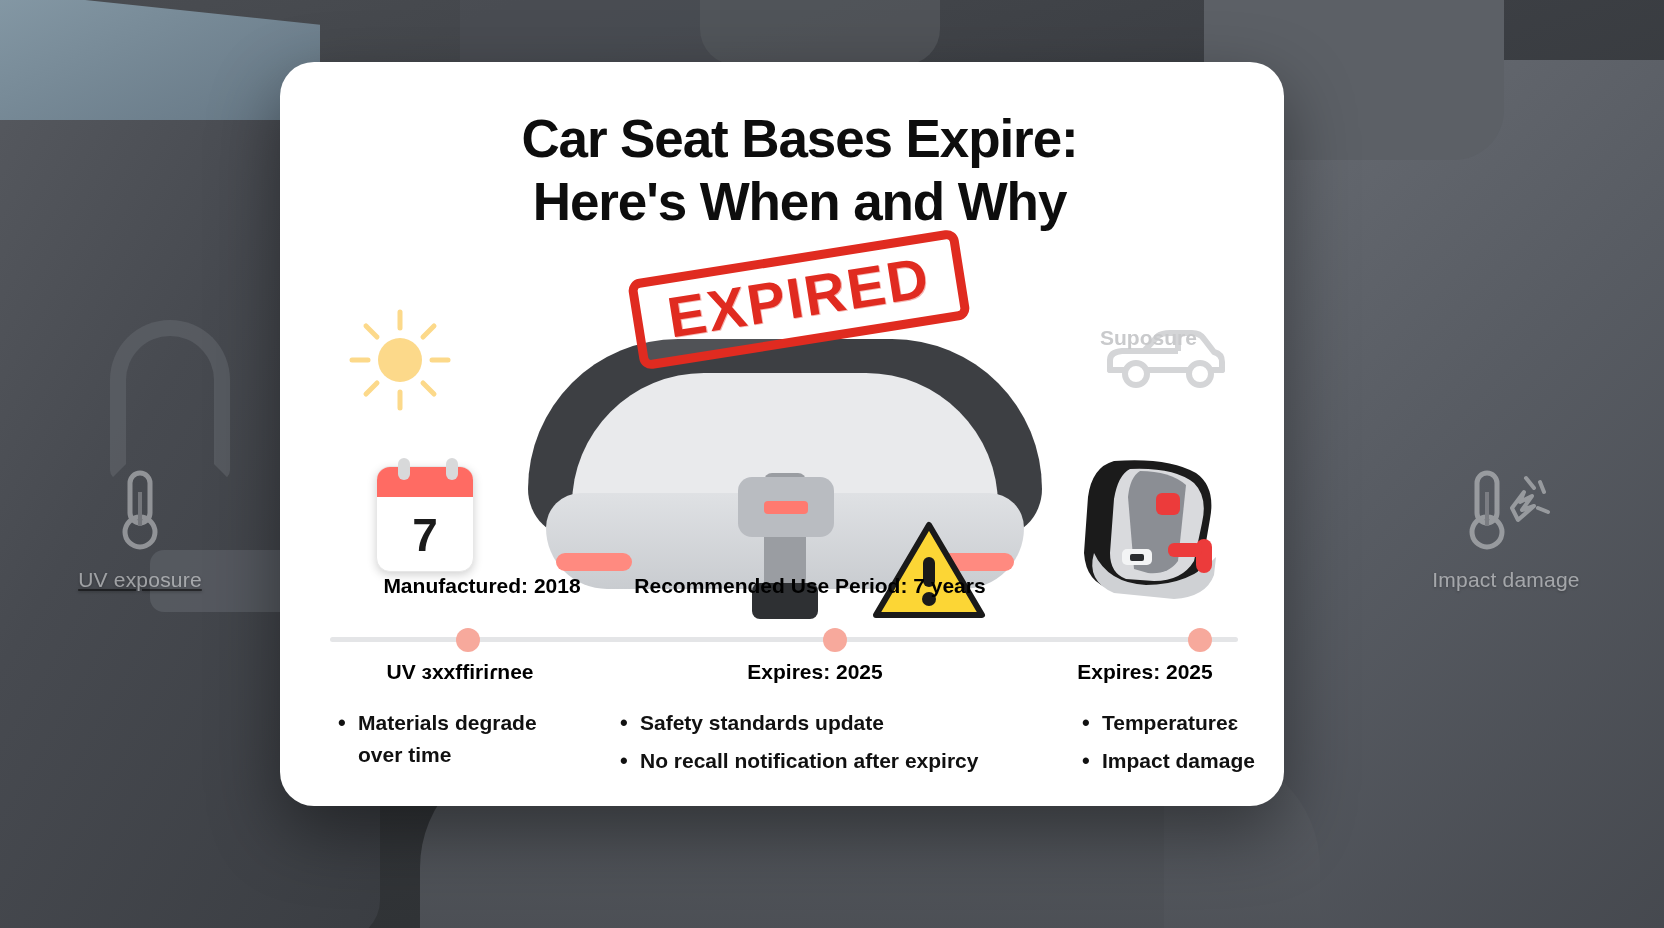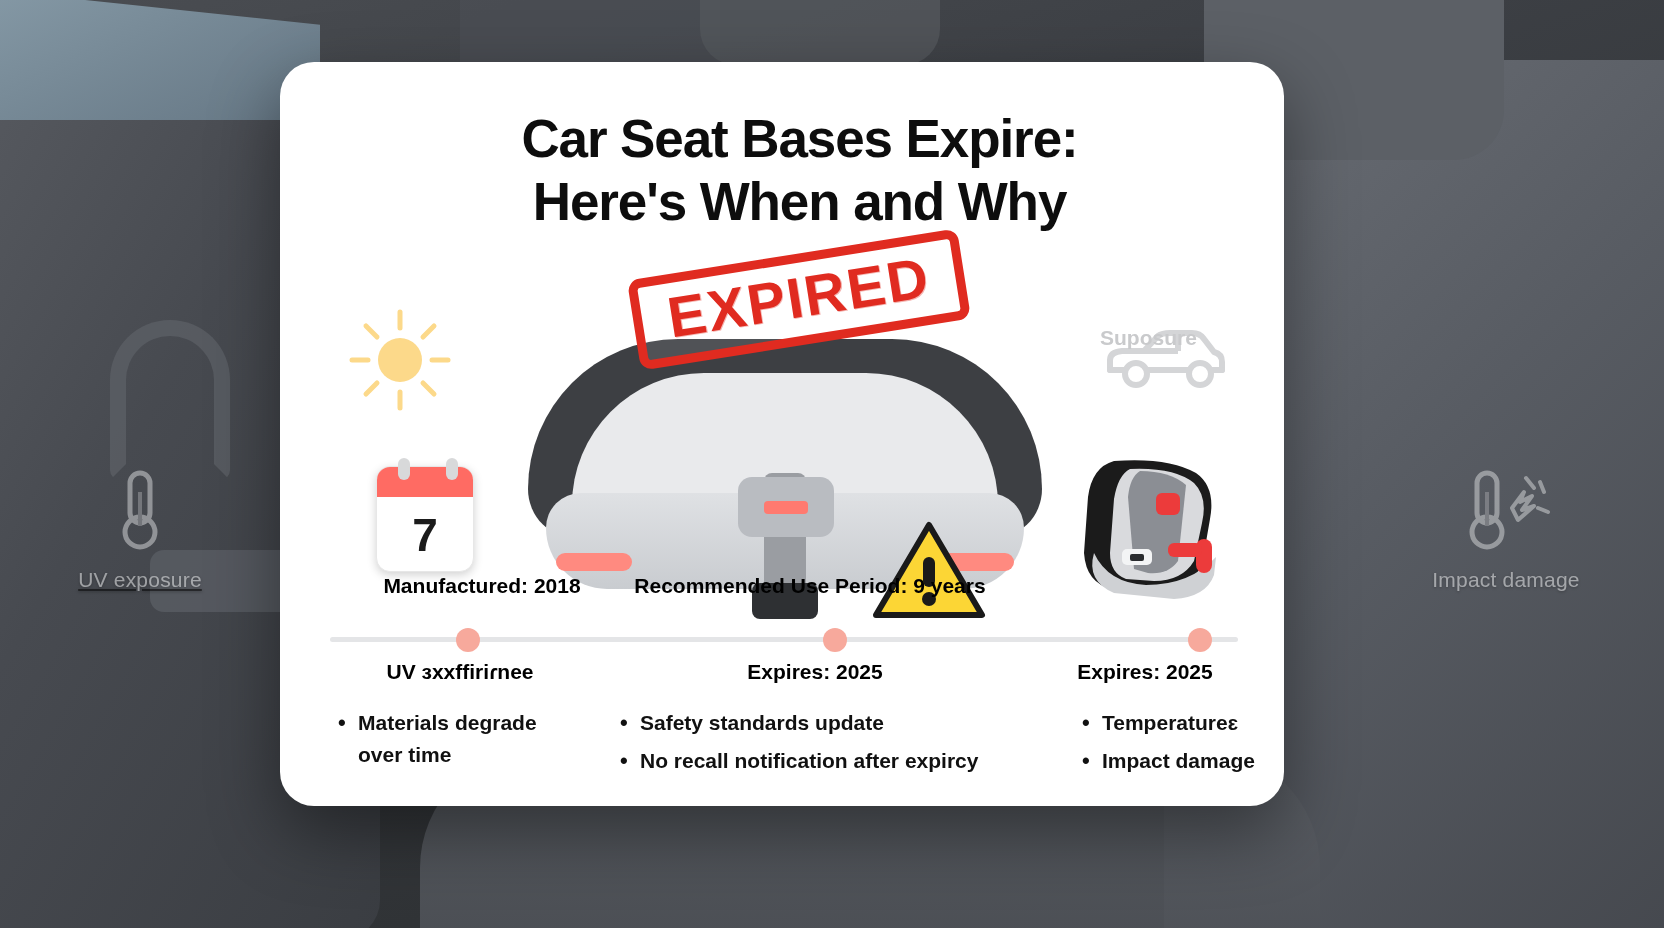--- a/index.html
+++ b/index.html
@@ -329,7 +329,7 @@
 
     <div class="cap-row">
       <span class="cap" id="cap-manufactured">Manufactured: 2018</span>
-      <span class="cap" id="cap-recommended">Recommended Use Period: 9 years</span>
+      <span class="cap" id="cap-recommended">Recommended Use Period: 7 years</span>
     </div>
 
     <div id="timeline">

